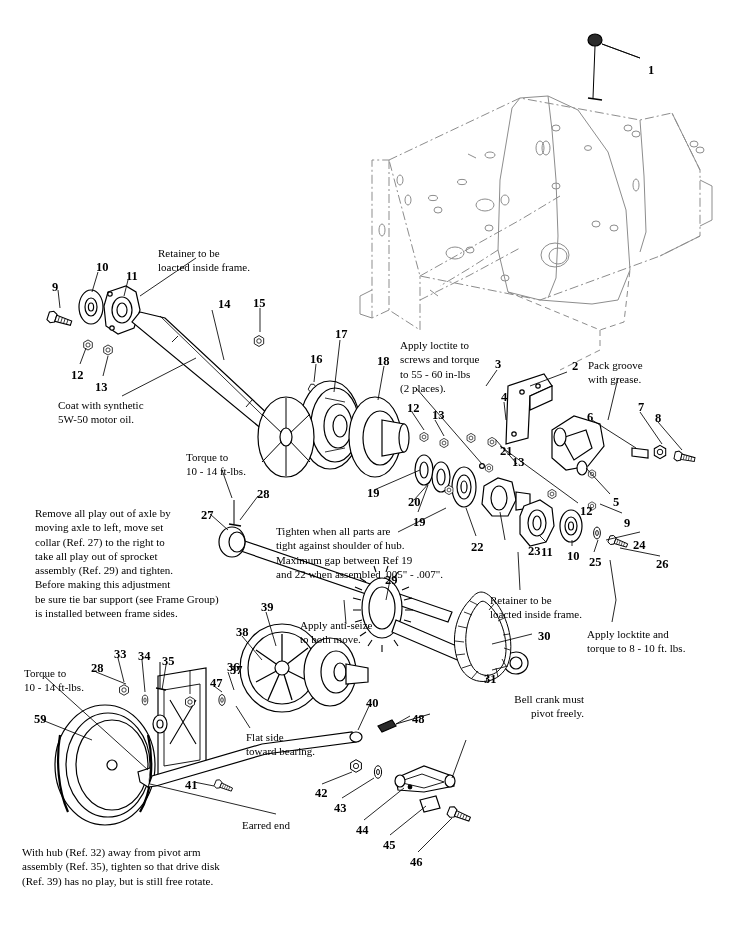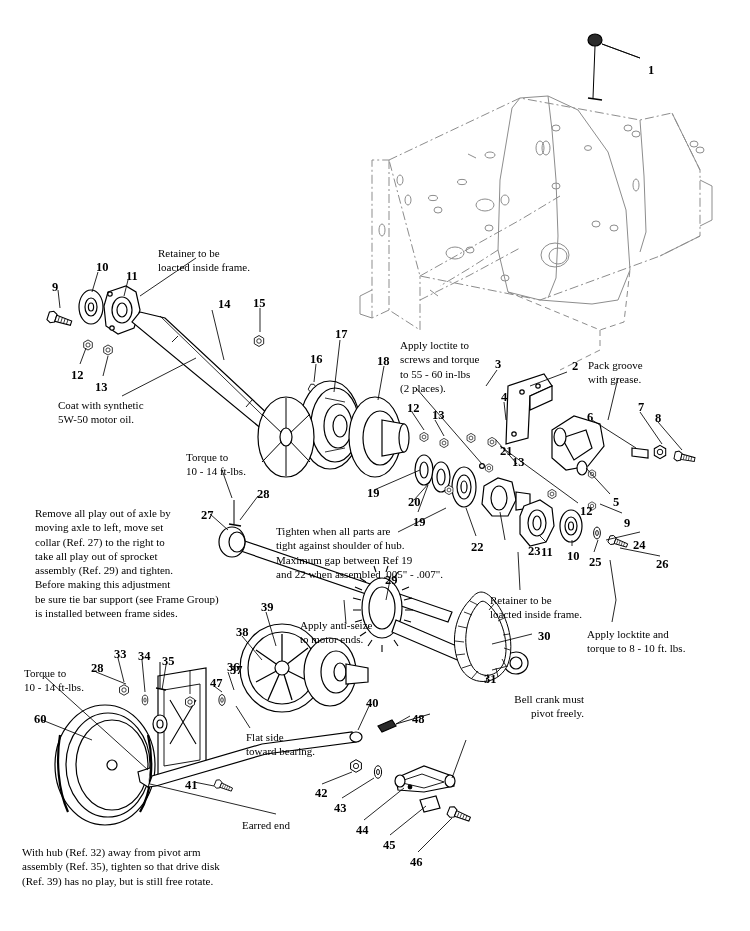--- a/index.html
+++ b/index.html
@@ -586,7 +586,7 @@
       <div class="note" style="left: 587px; top: 627px; width: 140px; text-align: left;">Apply locktite and
 torque to 8 - 10 ft. lbs.</div>
       <div class="note" style="left: 300px; top: 618px; width: 110px; text-align: left;">Apply anti-seize
-to motor ends.</div>
+to both move.</div>
       <div class="note" style="left: 24px; top: 666px; width: 90px; text-align: left;">Torque to
 10 - 14 ft-lbs.</div>
       <div class="note" style="left: 246px; top: 730px; width: 110px; text-align: left;">Flat side

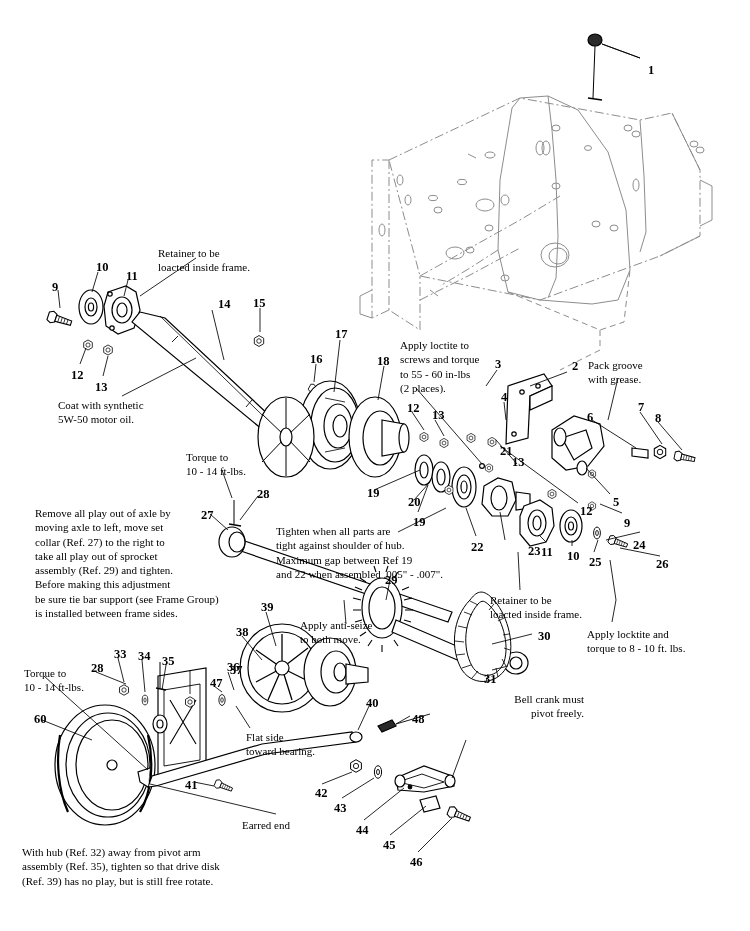--- a/index.html
+++ b/index.html
@@ -546,7 +546,7 @@
       <div class="ref" style="left: 187px; top: 661px; margin-left: 40px;">36</div>
       <div class="ref" style="left: 210px; top: 664px; margin-left: 20px;">37</div>
       <div class="ref" style="left: 210px; top: 677px;">47</div>
-      <div class="ref" style="left: 34px; top: 713px;">60</div>
+      <div class="ref" style="left: 34px; top: 713px;">59</div>
       <div class="ref" style="left: 185px; top: 779px;">41</div>
       <div class="ref" style="left: 366px; top: 697px;">40</div>
       <div class="ref" style="left: 412px; top: 713px;">48</div>

